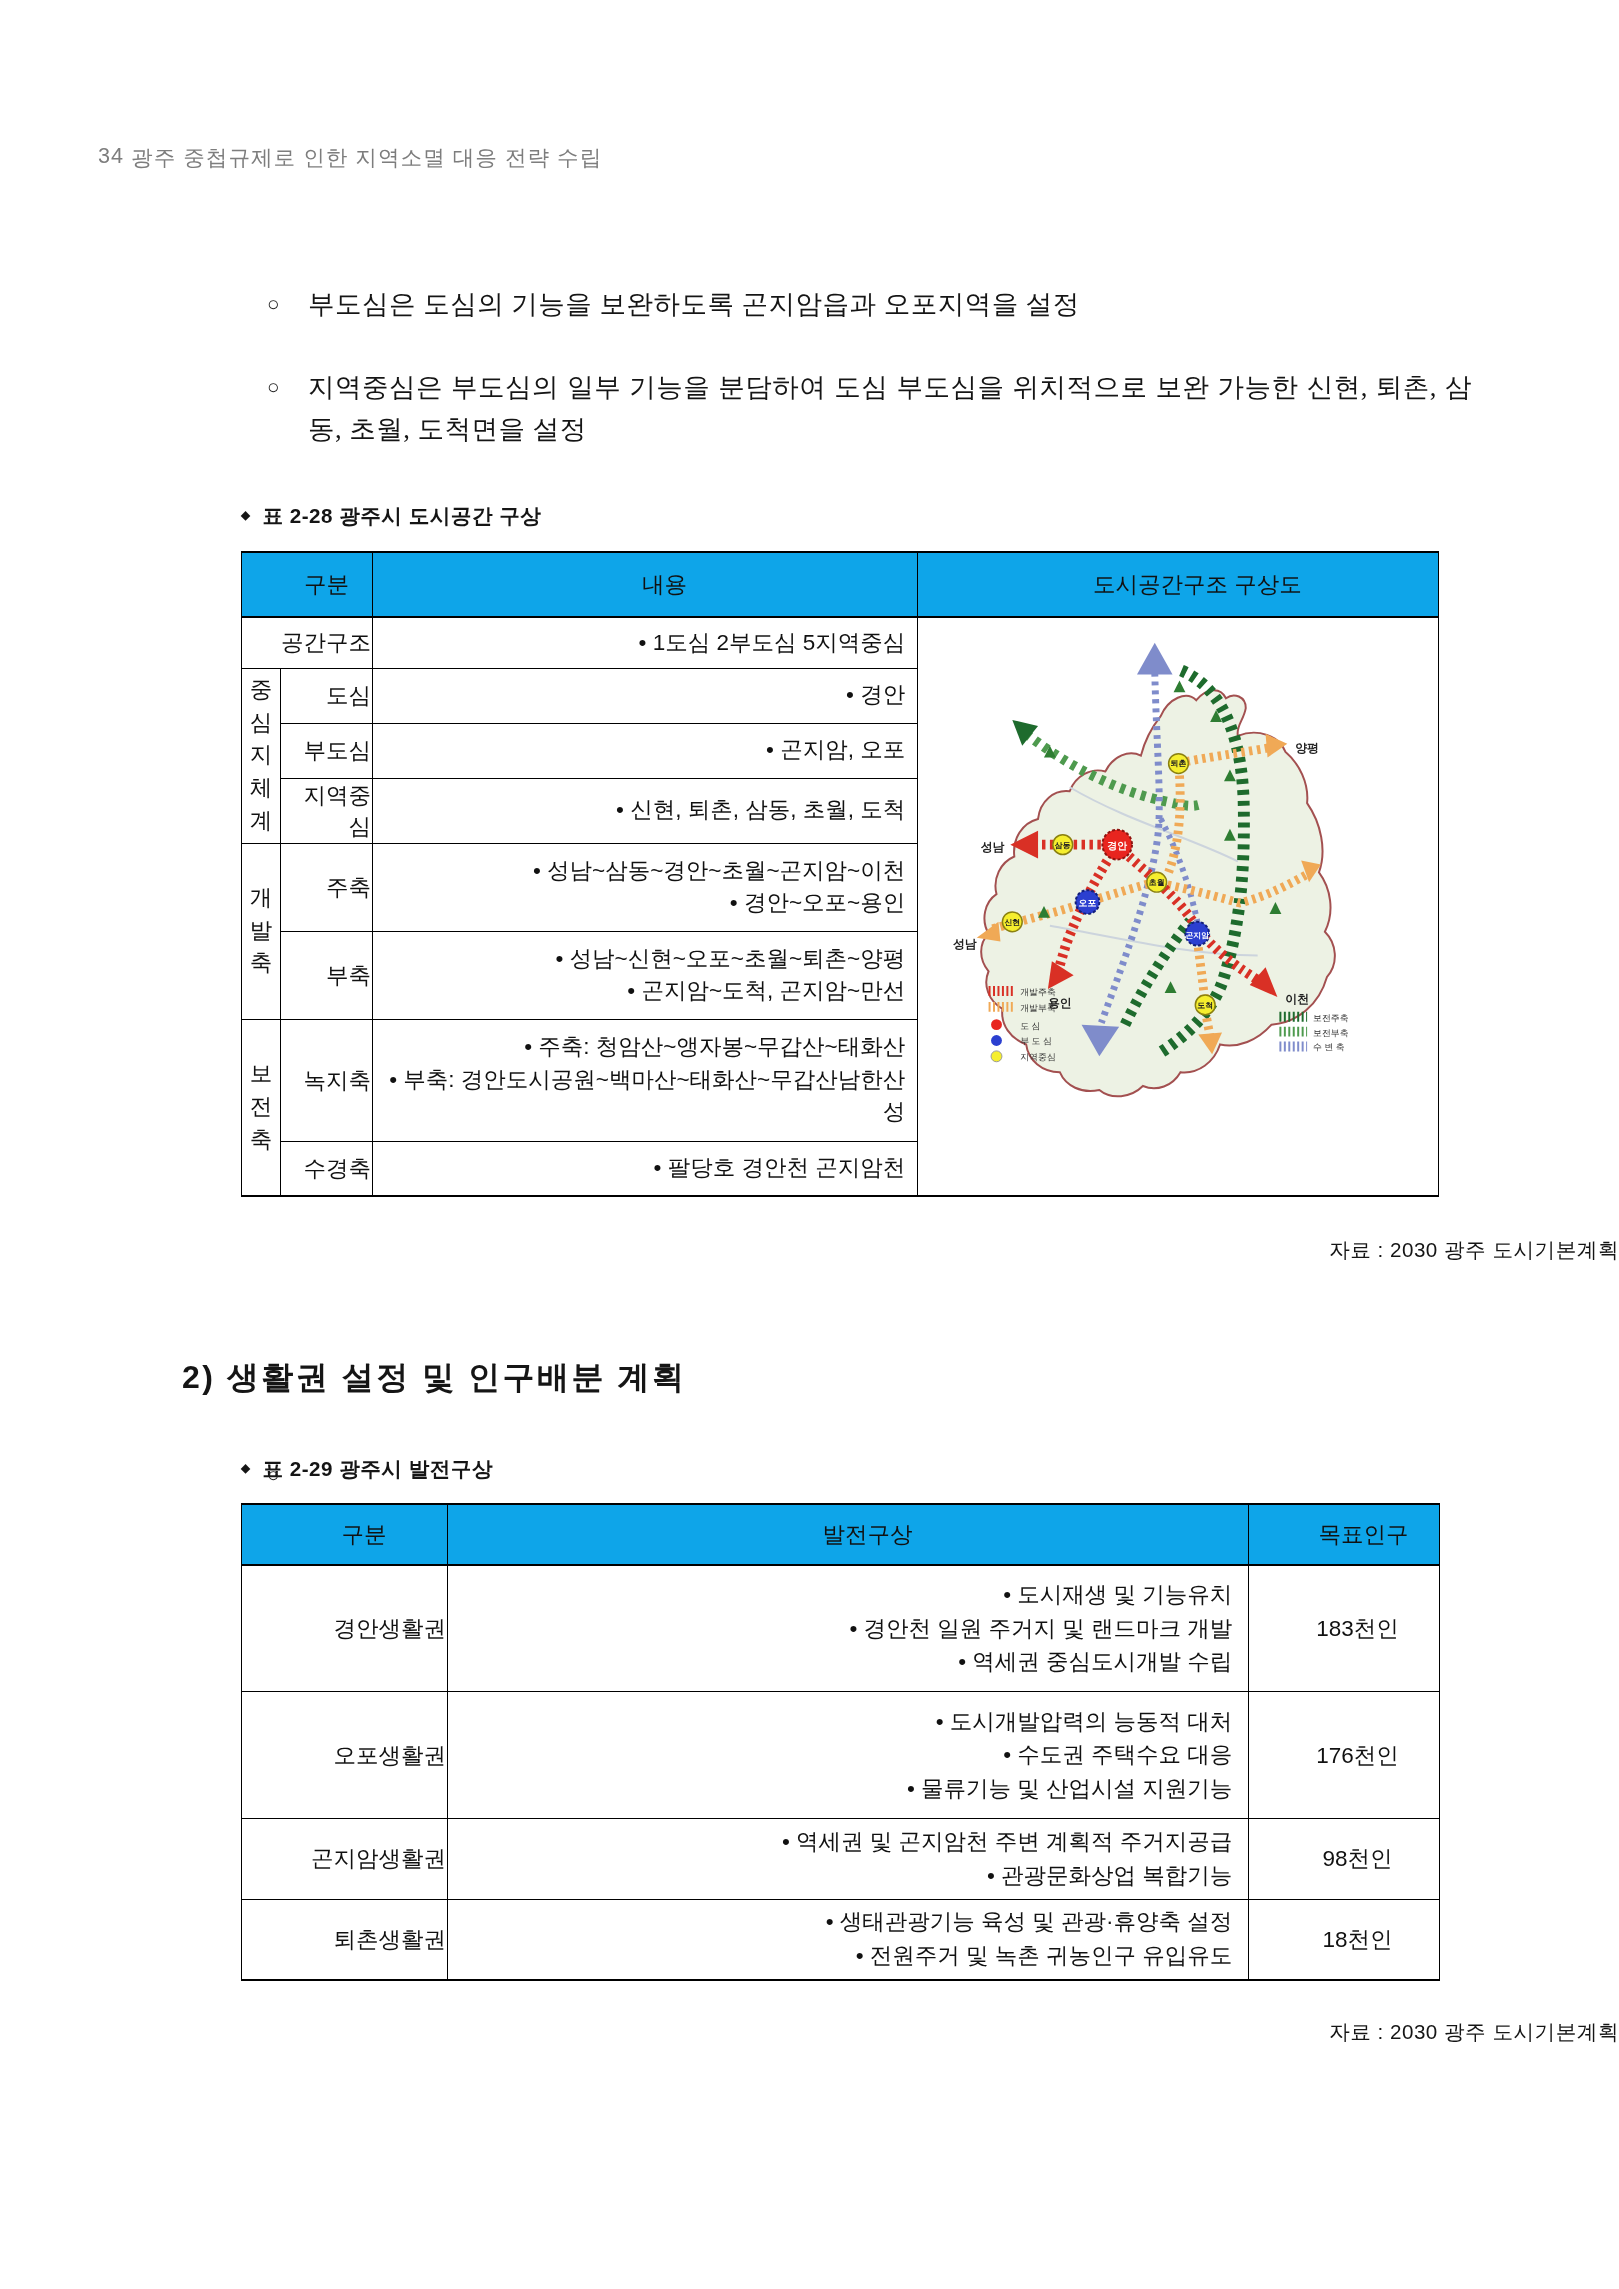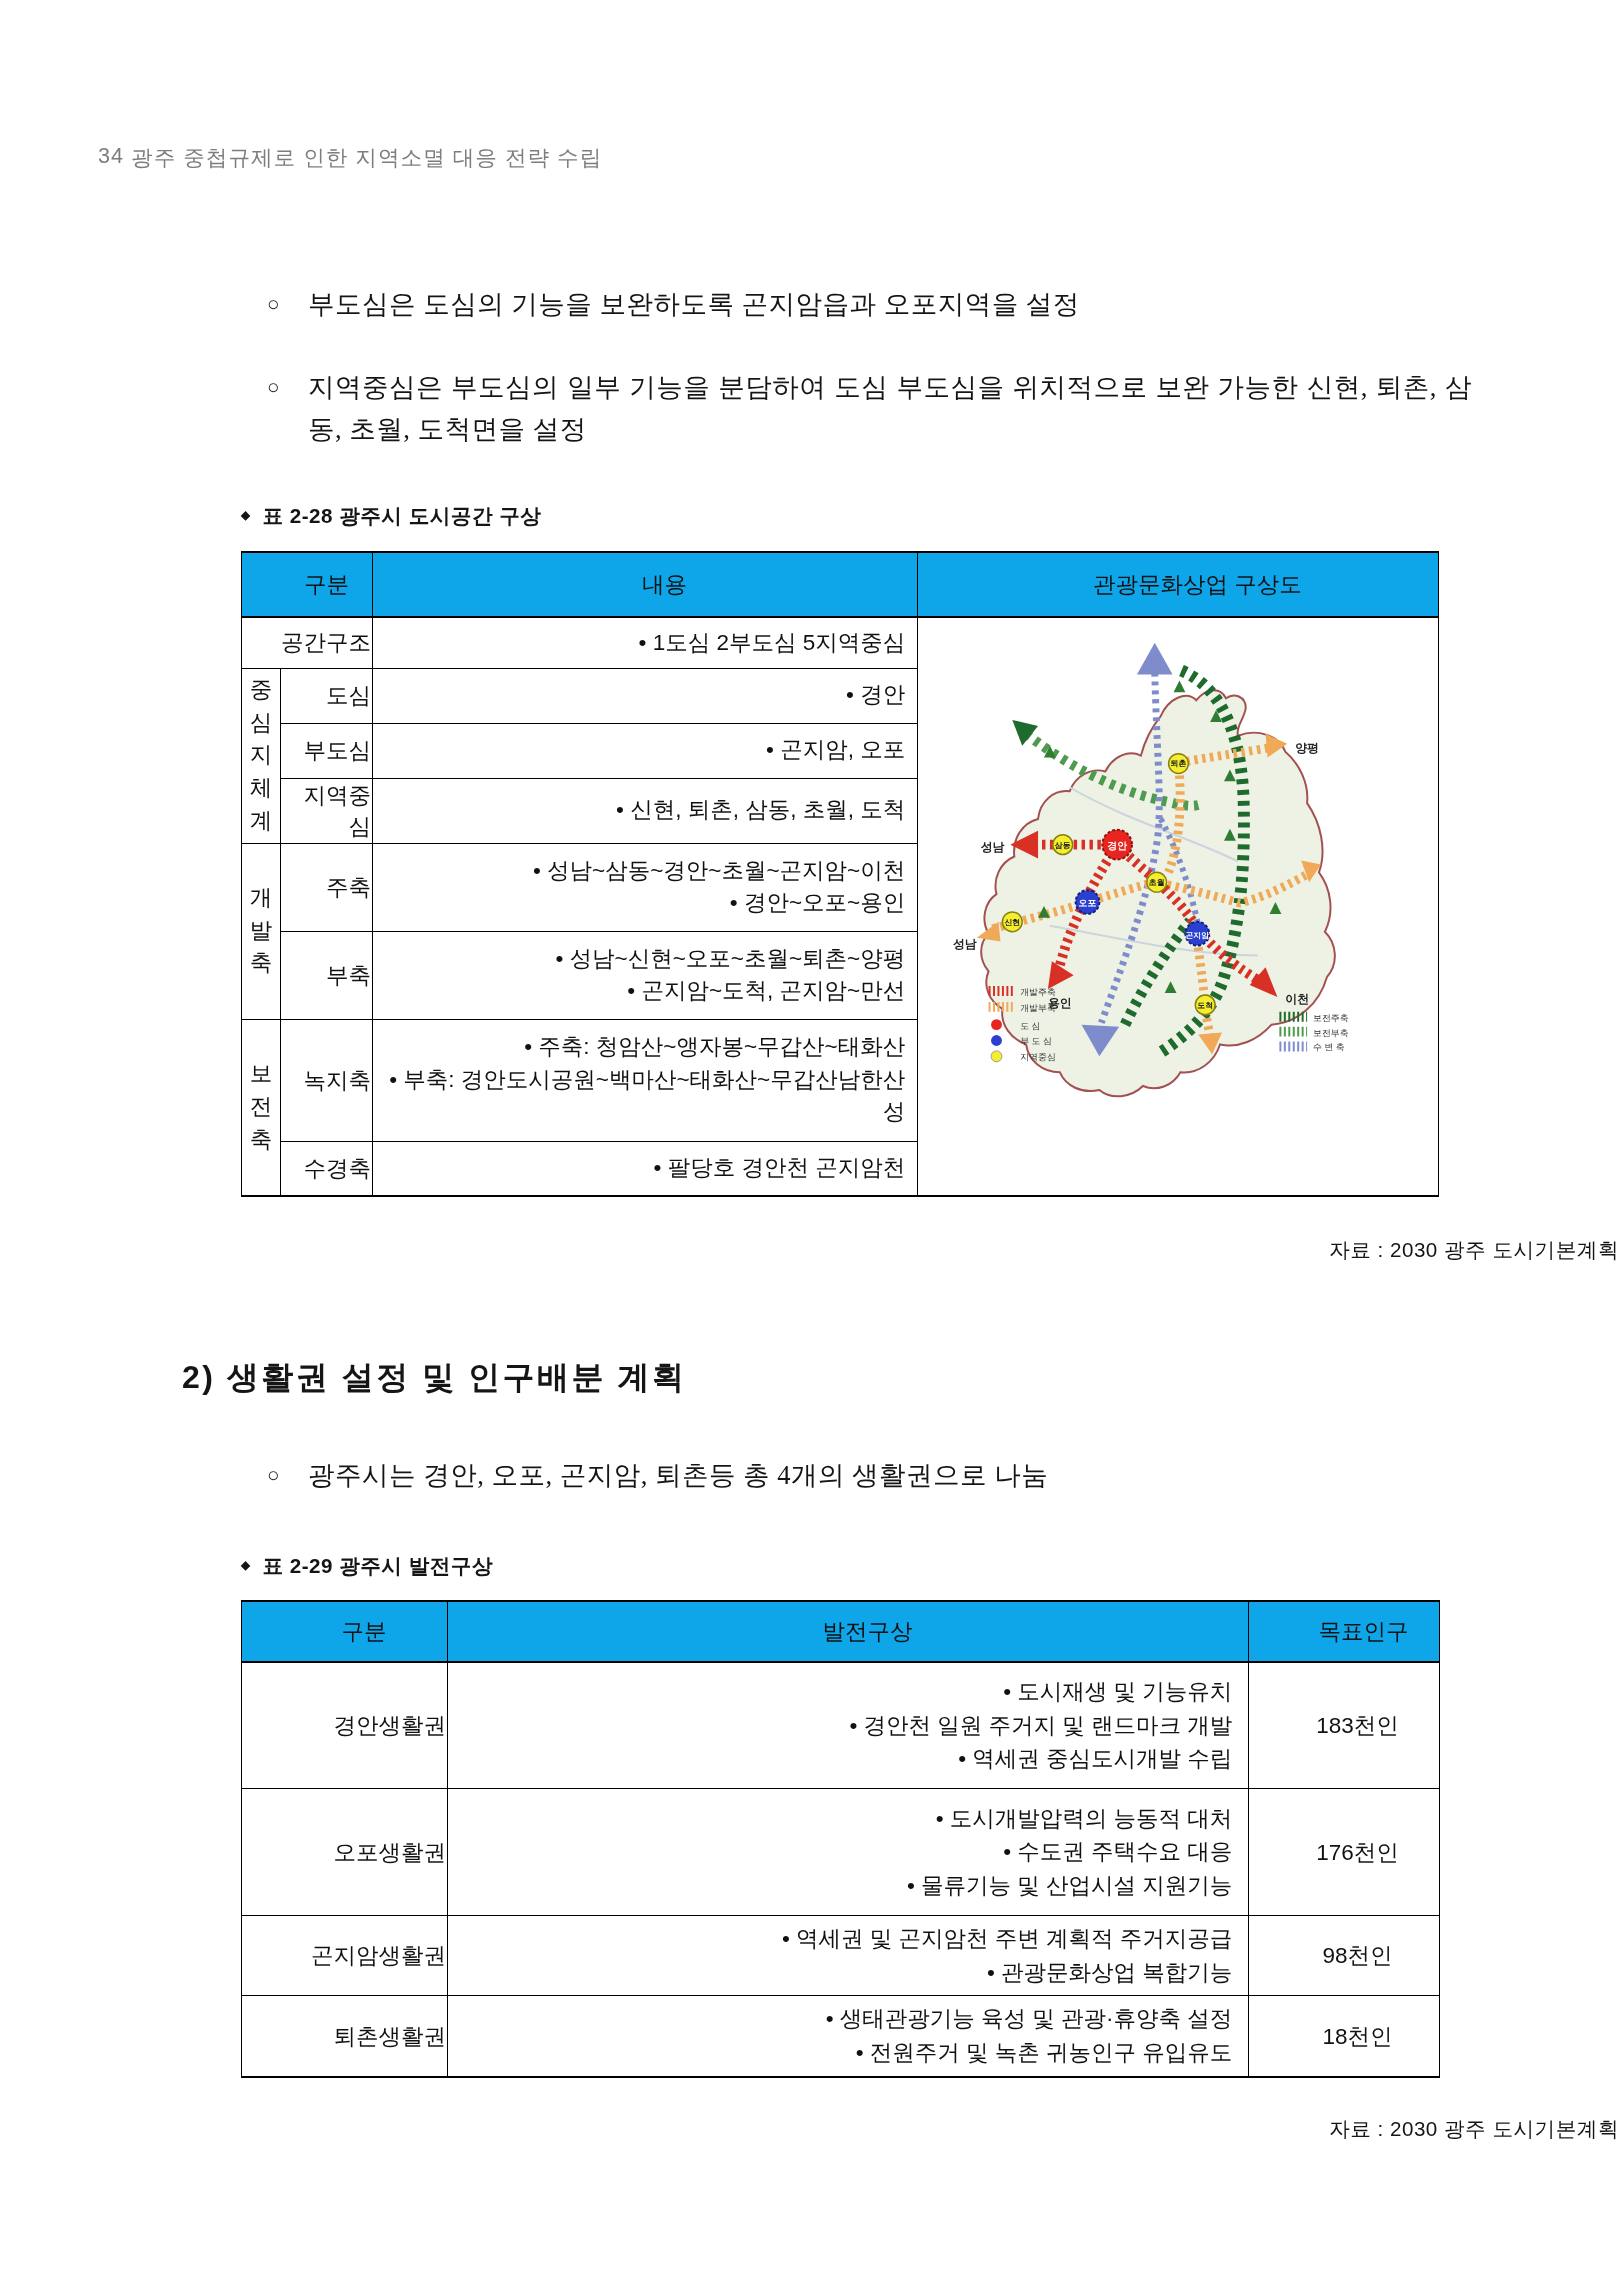--- a/index.html
+++ b/index.html
@@ -72,7 +72,7 @@
       <tr>
         <th colspan="2">구분</th>
         <th>내용</th>
-        <th>관광문화상업 구상도</th>
+        <th>도시공간구조 구상도</th>
       </tr>
     </thead>
     <tbody>

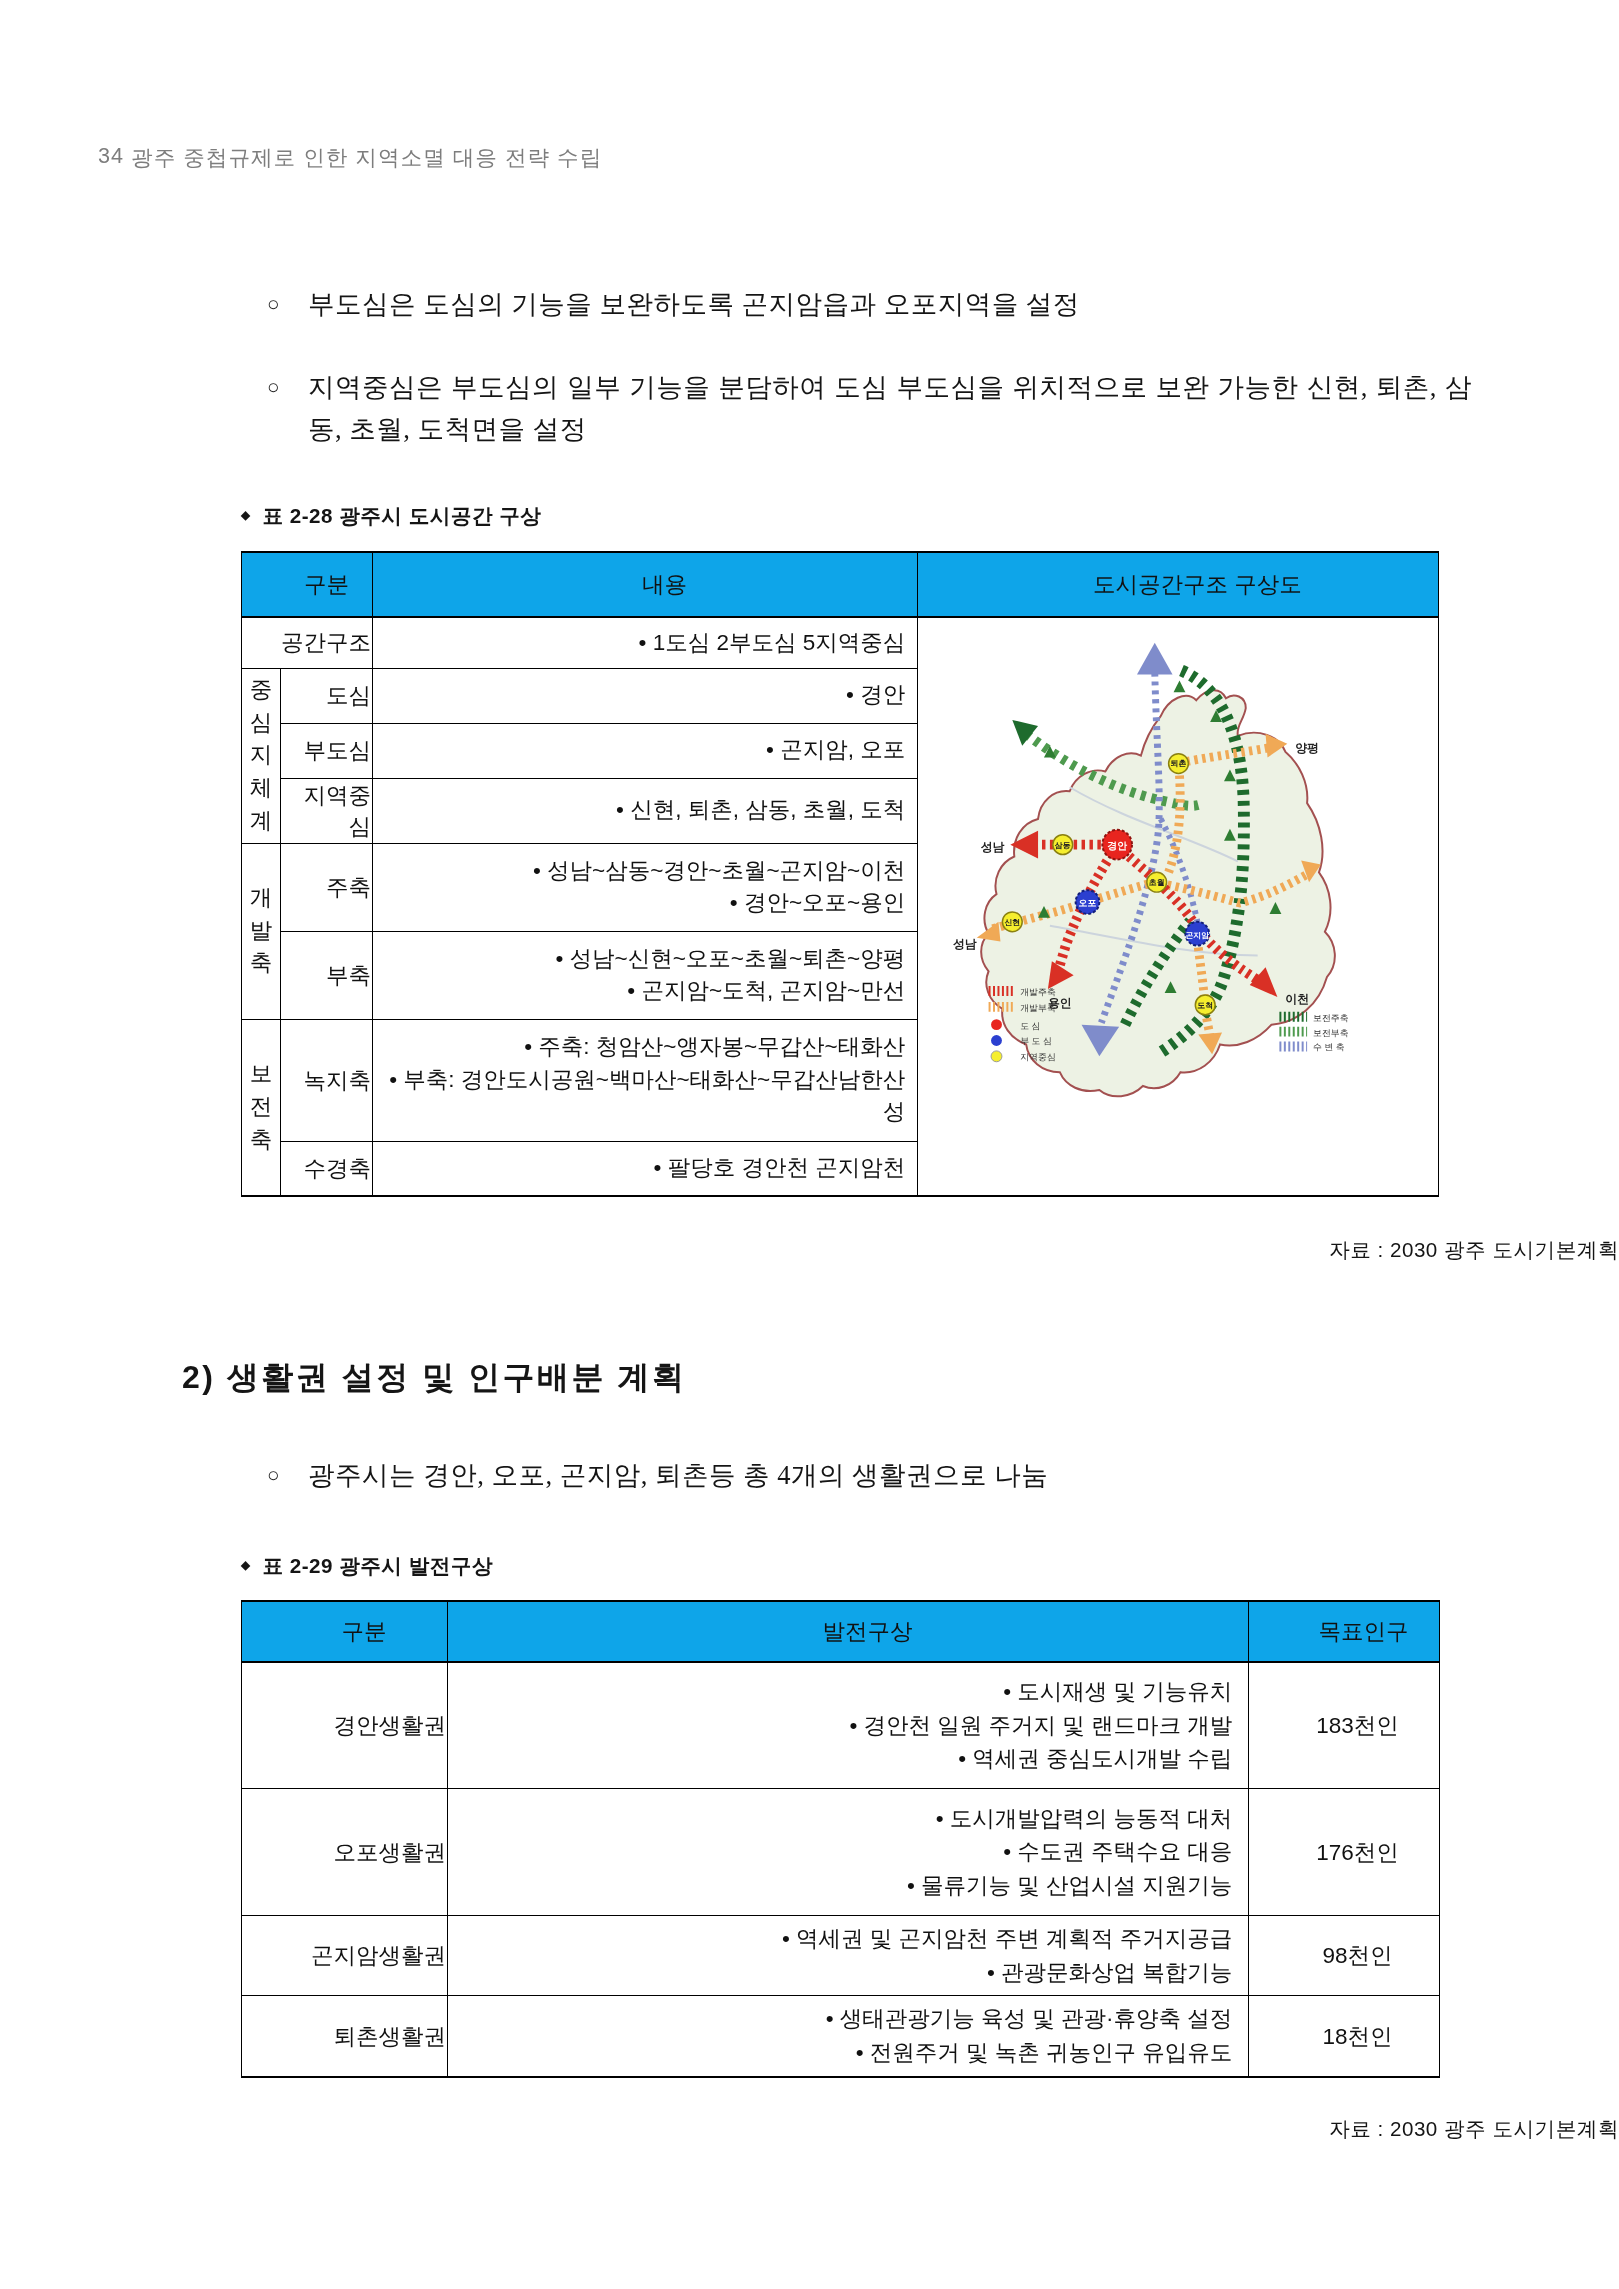--- a/index.html
+++ b/index.html
@@ -242,7 +242,6 @@
 
   <div class="bul bul3">
     <span class="mk">○</span>
-    <span>광주시는 경안, 오포, 곤지암, 퇴촌등 총 4개의 생활권으로 나눔</span>
   </div>
 
   <div class="tcap" style="margin-top:55px;">

